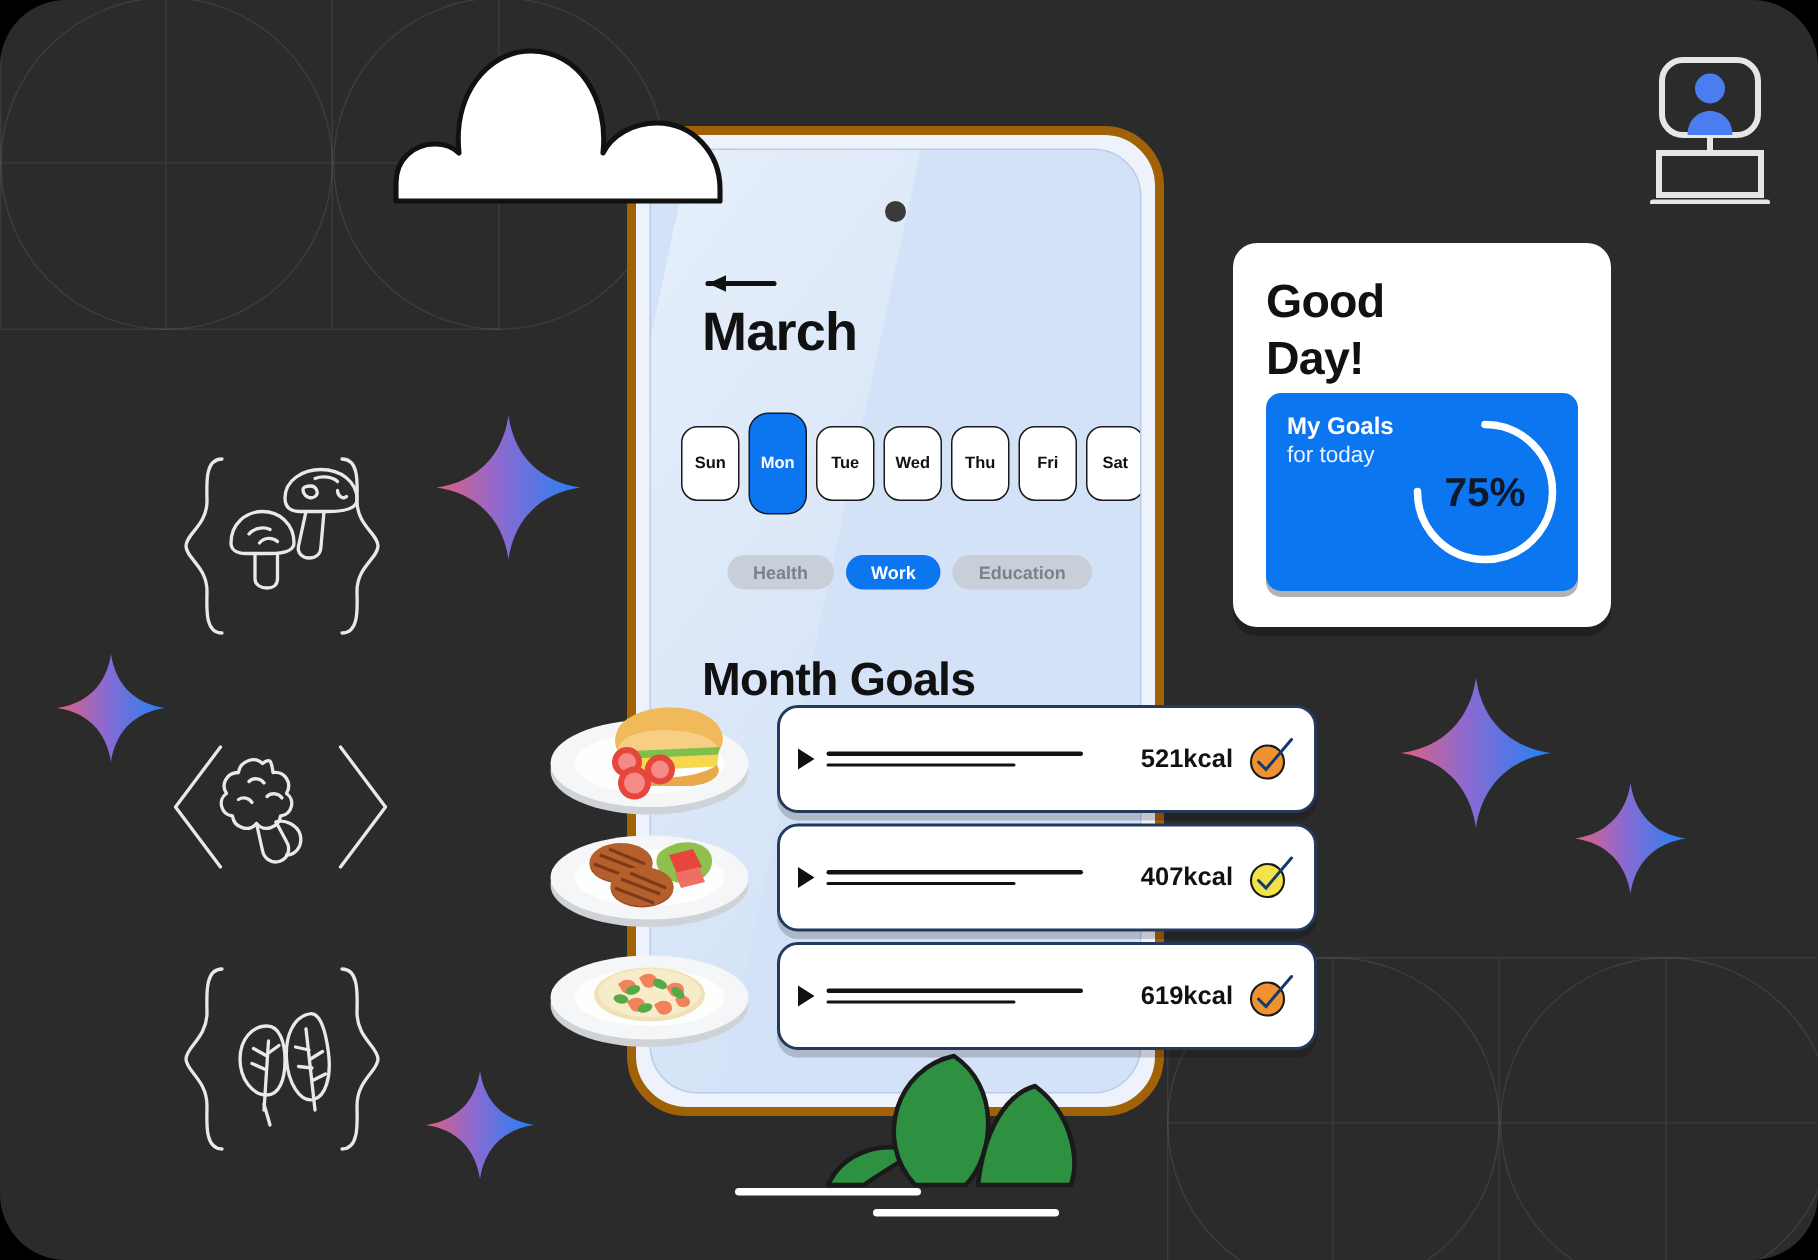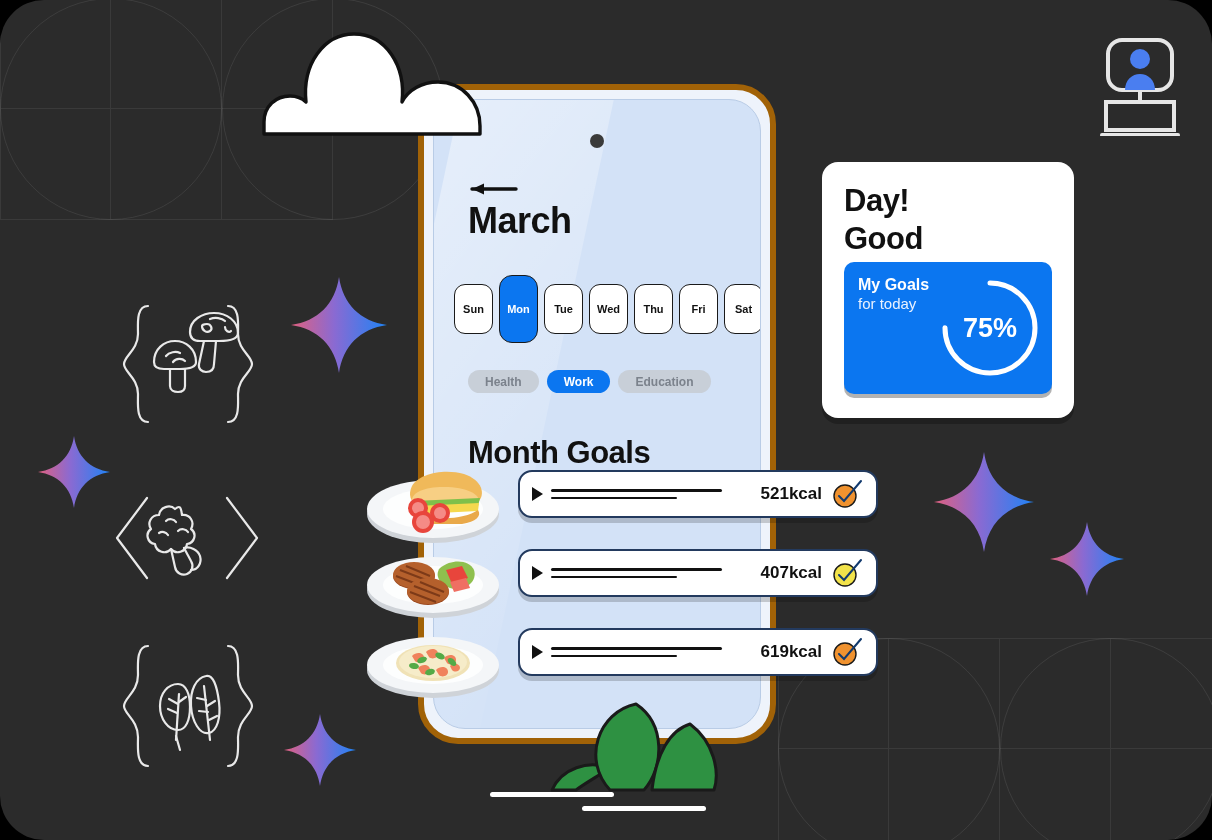--- a/index.html
+++ b/index.html
@@ -373,8 +373,8 @@
 
     <div id="goodday">
       <div class="gtitle">
+        <div>Good</div>
         <div>Day!</div>
-        <div>Good</div>
       </div>
       <div id="plancard">
         <div class="pl1">My Goals</div>

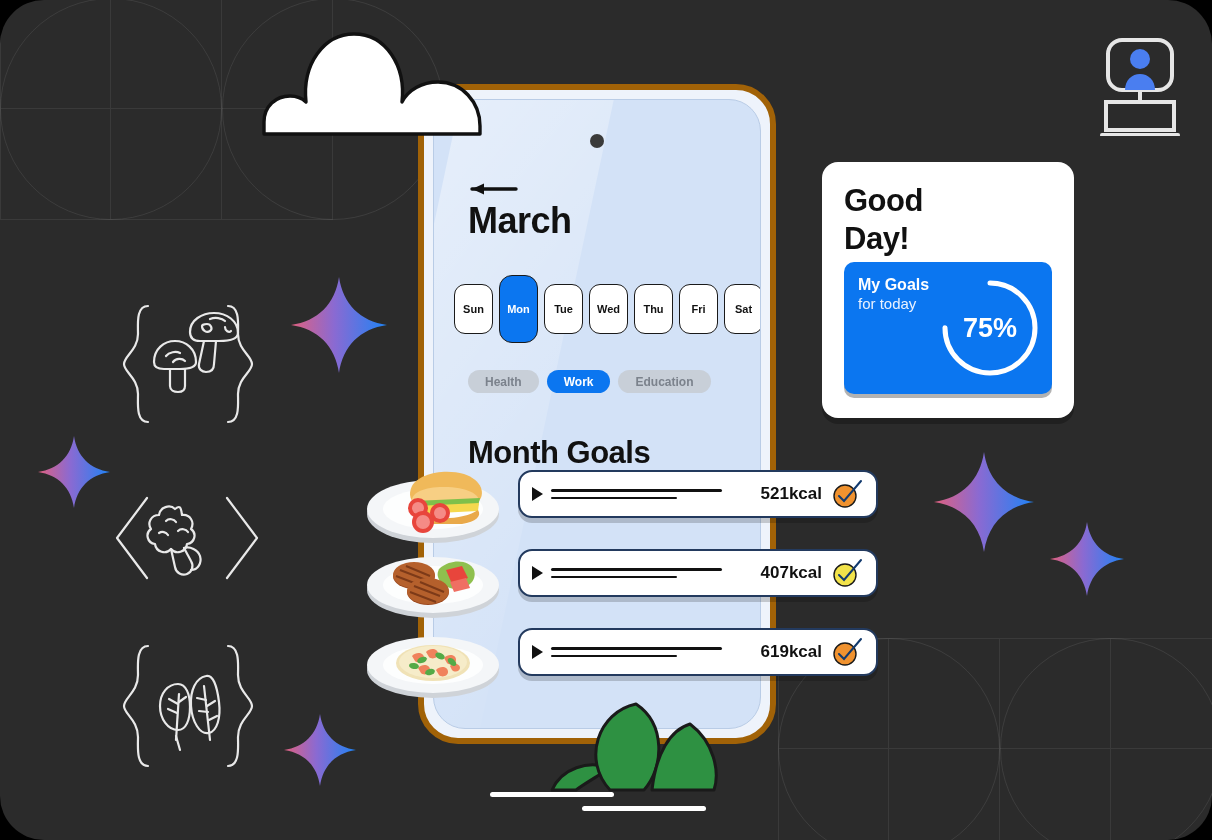--- a/index.html
+++ b/index.html
@@ -81,7 +81,7 @@
   .pl2{position:absolute;left:14px;top:33px;color:#e9f2ff;font-size:15px;}
   #ring{position:absolute;right:6px;top:10px;width:112px;height:112px;}
   .pct{position:absolute;right:6px;top:10px;width:112px;height:112px;display:flex;
-       align-items:center;justify-content:center;color:#ffffff;font-size:27px;font-weight:700;}
+       align-items:center;justify-content:center;color:#0f172a;font-size:27px;font-weight:700;}
 
   
   .deco{position:absolute;}

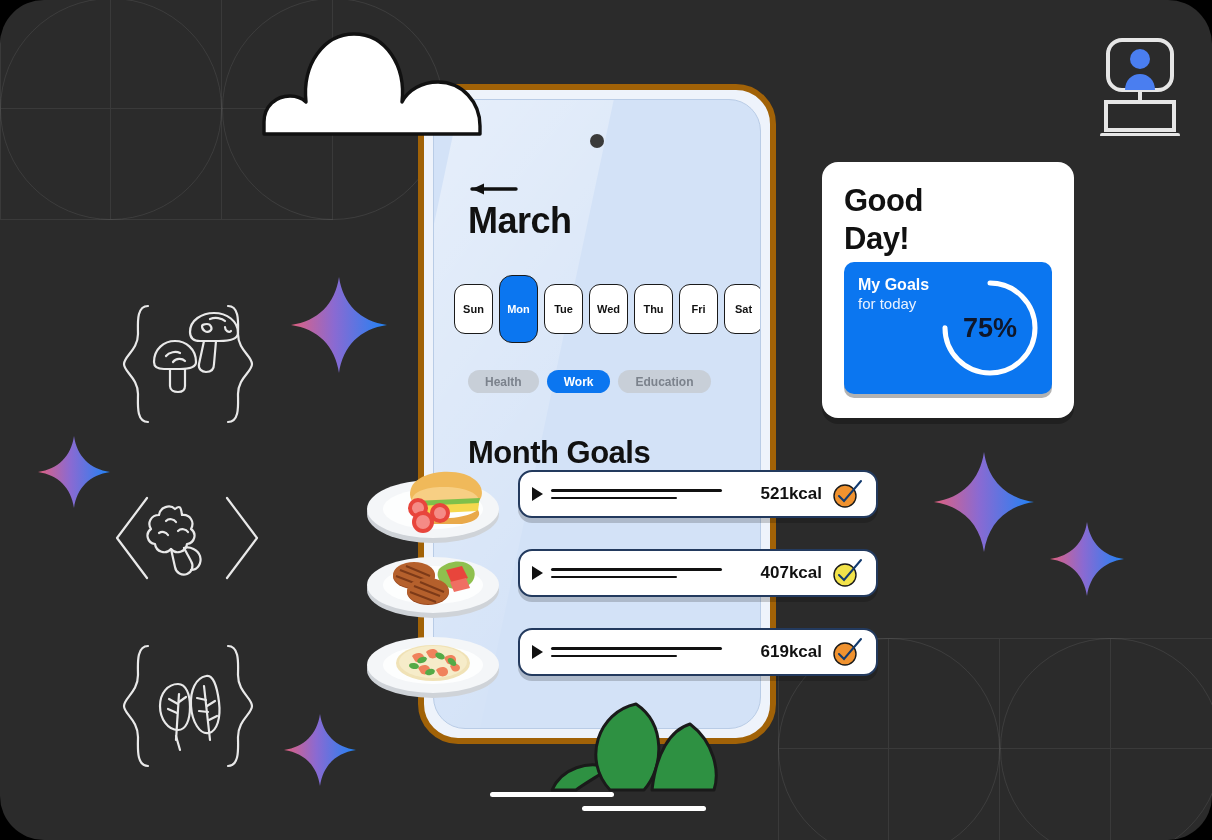--- a/index.html
+++ b/index.html
@@ -46,7 +46,7 @@
   .day.sel{background:#0b76f0;color:#fff;height:68px;border-radius:13px;}
 
   
-  #chips{position:absolute;left:34px;top:270px;display:flex;gap:8px;justify-content:space-between;}
+  #chips{position:absolute;left:51px;top:270px;display:flex;gap:8px;justify-content:space-between;}
   .chip{height:23px;padding:0 17px;border-radius:14px;background:#c8cfd8;color:#7b828c;
         font-size:12px;font-weight:700;display:flex;align-items:center;}
   .chip.sel{background:#0b76f0;color:#fff;}

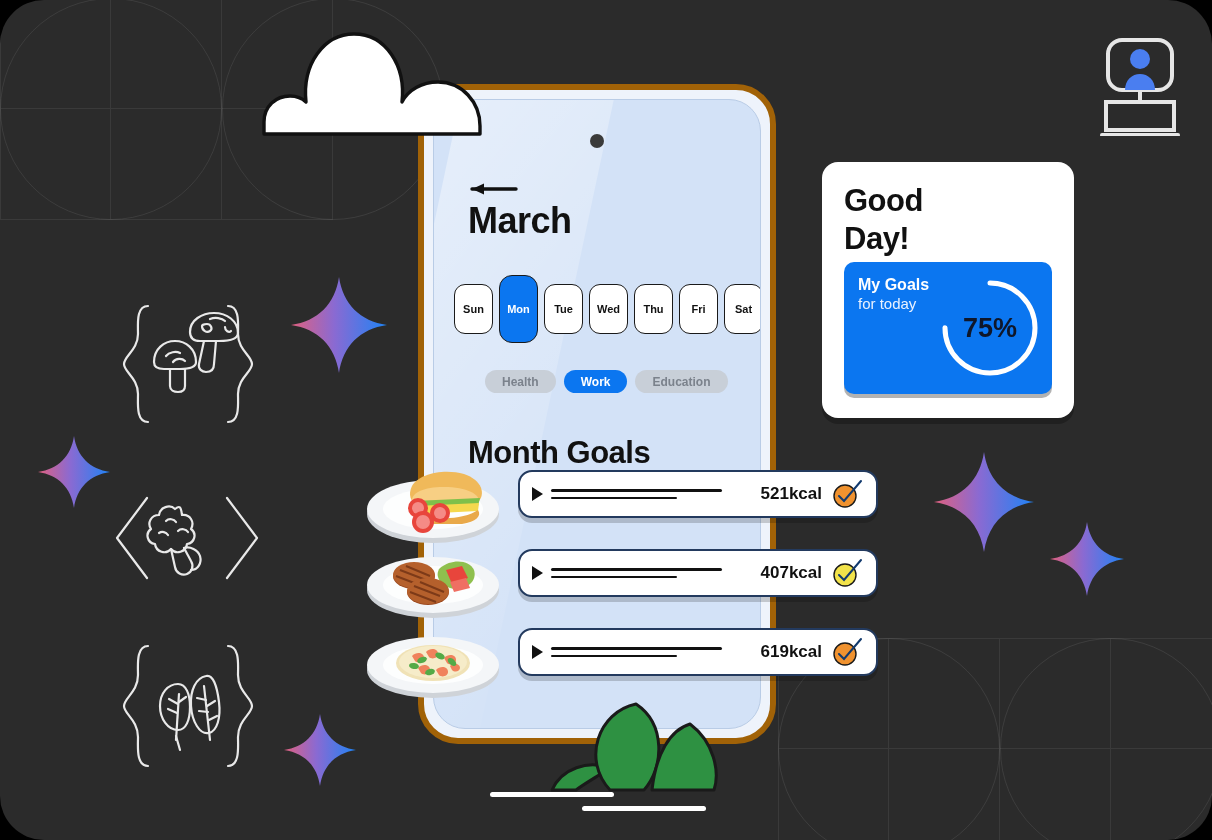--- a/index.html
+++ b/index.html
@@ -56,7 +56,7 @@
           color:#111;letter-spacing:-.5px;}
 
   
-  .goalrow{position:absolute;left:518px;width:360px;height:48px;background:#fff;
+  .goalrow{position:absolute;left:518px;width:360px;height:72px;background:#fff;
            border:2px solid #233a5e;border-radius:14px;box-sizing:border-box;
            display:flex;align-items:center;padding:0 14px 0 12px;
            box-shadow:0 5px 0 rgba(0,0,0,.18);}

